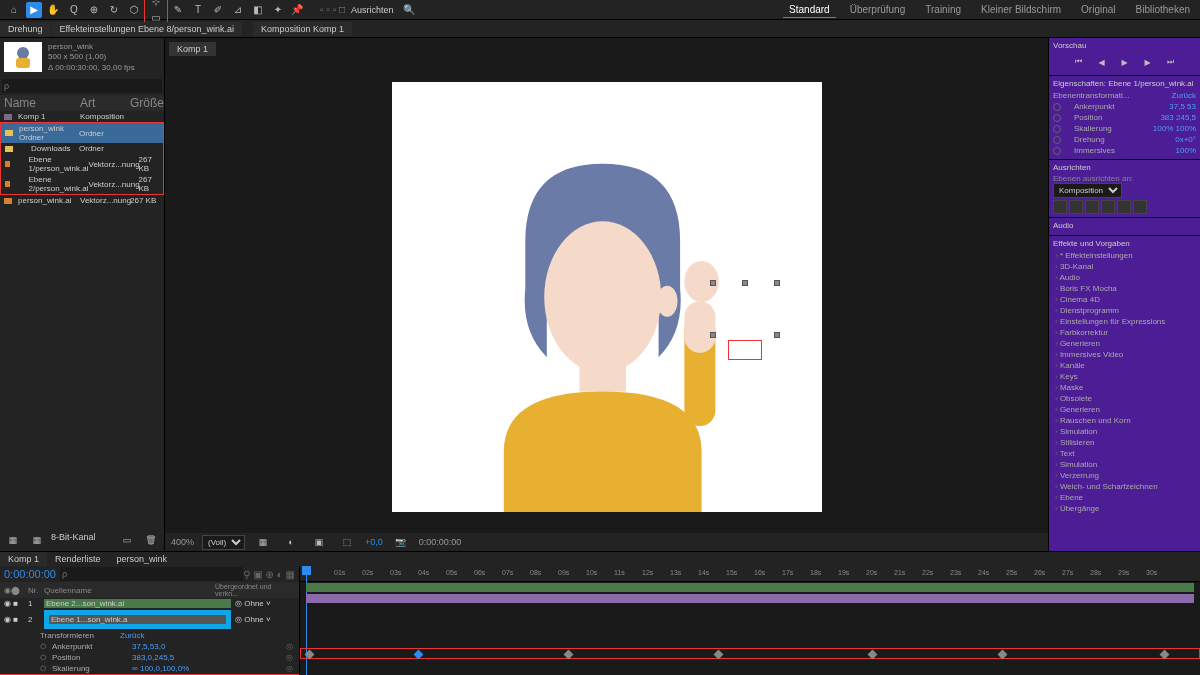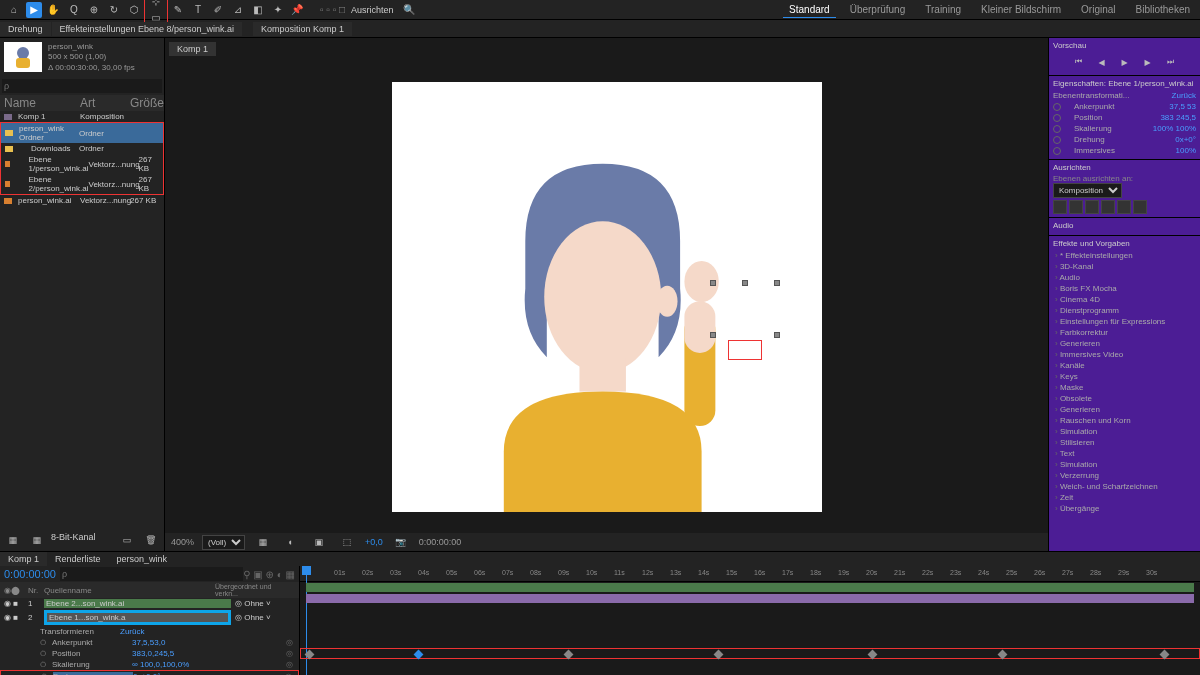--- a/index.html
+++ b/index.html
@@ -313,7 +313,7 @@
           <div class="fx-item">Simulation</div>
           <div class="fx-item">Verzerrung</div>
           <div class="fx-item">Weich- und Scharfzeichnen</div>
-          <div class="fx-item">Zeit</div>
+          <div class="fx-item">Ebene</div>
           <div class="fx-item">Übergänge</div>
         </div>
   </div>

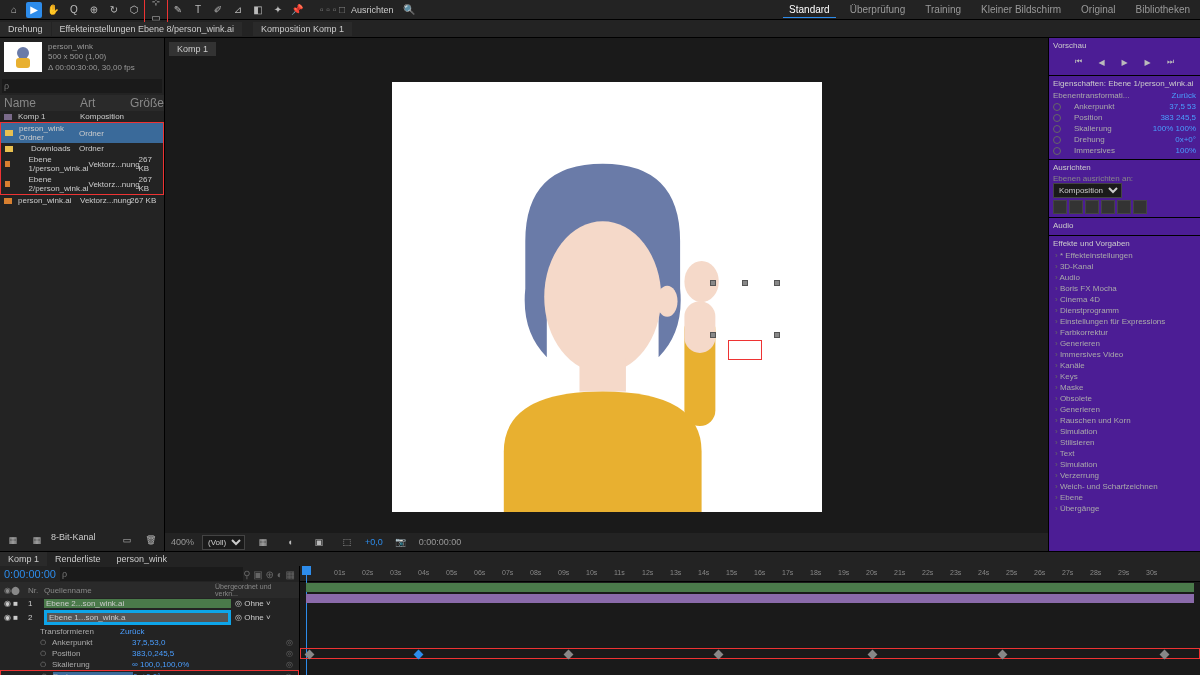--- a/index.html
+++ b/index.html
@@ -348,7 +348,7 @@
    <div class="tl-layer">
           <span style="width:20px">◉ ■</span>
           <span style="width:12px">2</span>
-          <span style="flex:1;background:#555;padding:0 2px;border:3px solid #0ea5e9">Ebene 1...son_wink.a</span>
+          <span style="flex:1;background:#555;padding:0 2px;border:5px solid #0ea5e9">Ebene 1...son_wink.a</span>
           <span style="width:60px">◎ <span>Ohne</span> ˅</span>
         </div>
    <div class="tl-prop">

